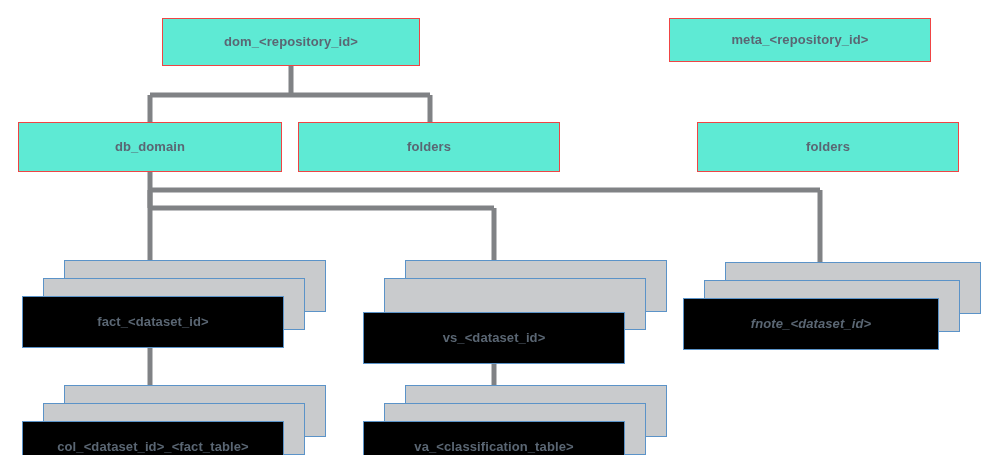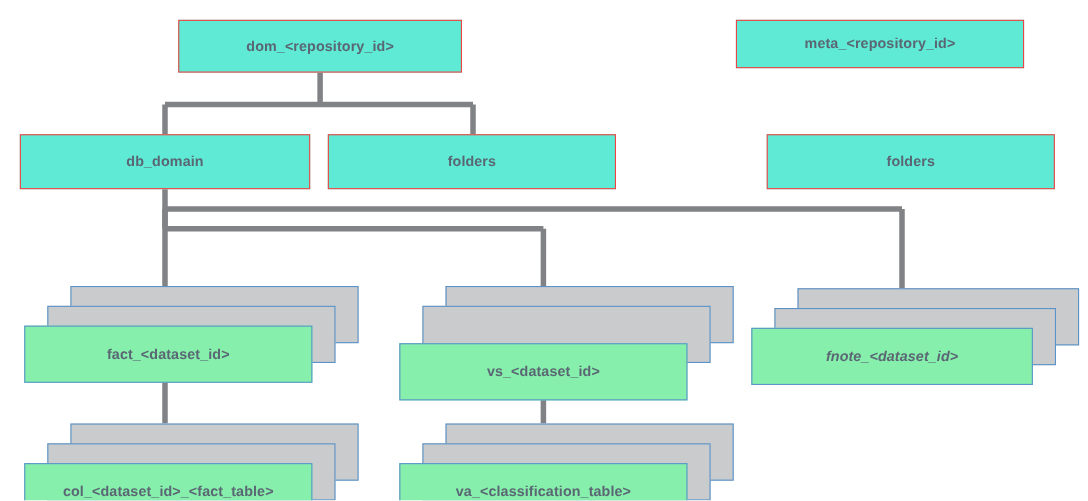--- a/index.html
+++ b/index.html
@@ -57,7 +57,7 @@
   .stack .front-card {
     position: absolute;
     box-sizing: border-box;
-    background: #86efac;
+    background: #000000;
     border: 1px solid #5b93c8;
     display: flex;
     align-items: center;

